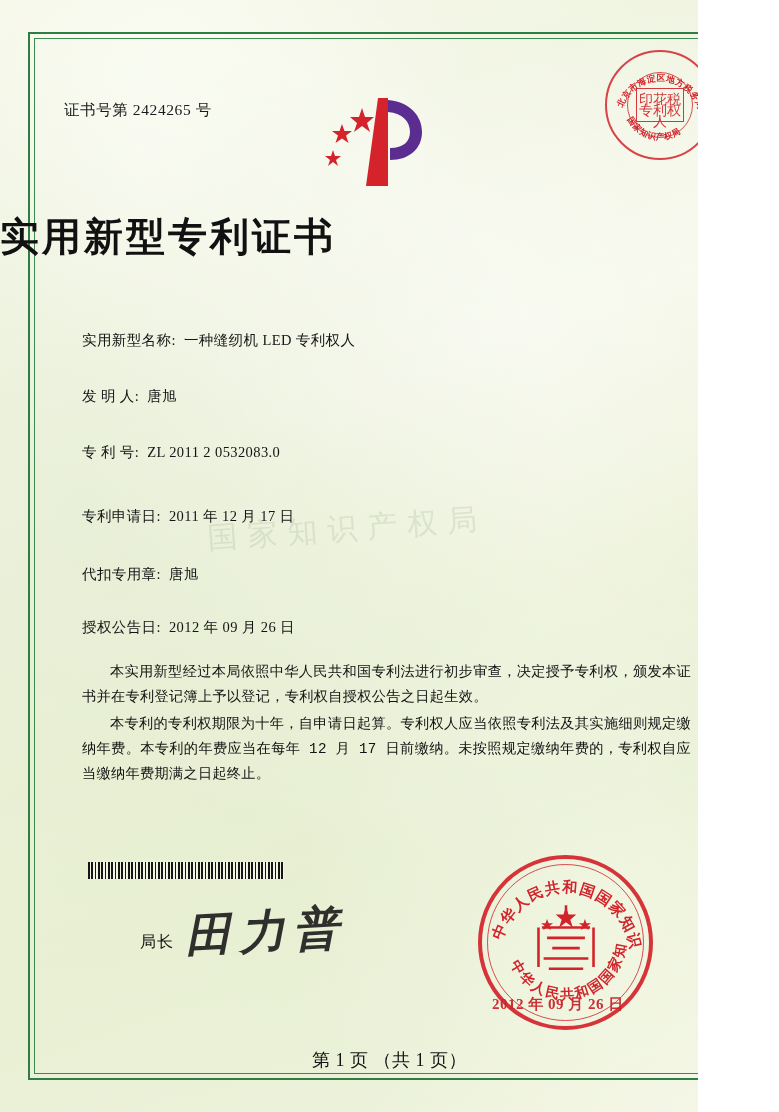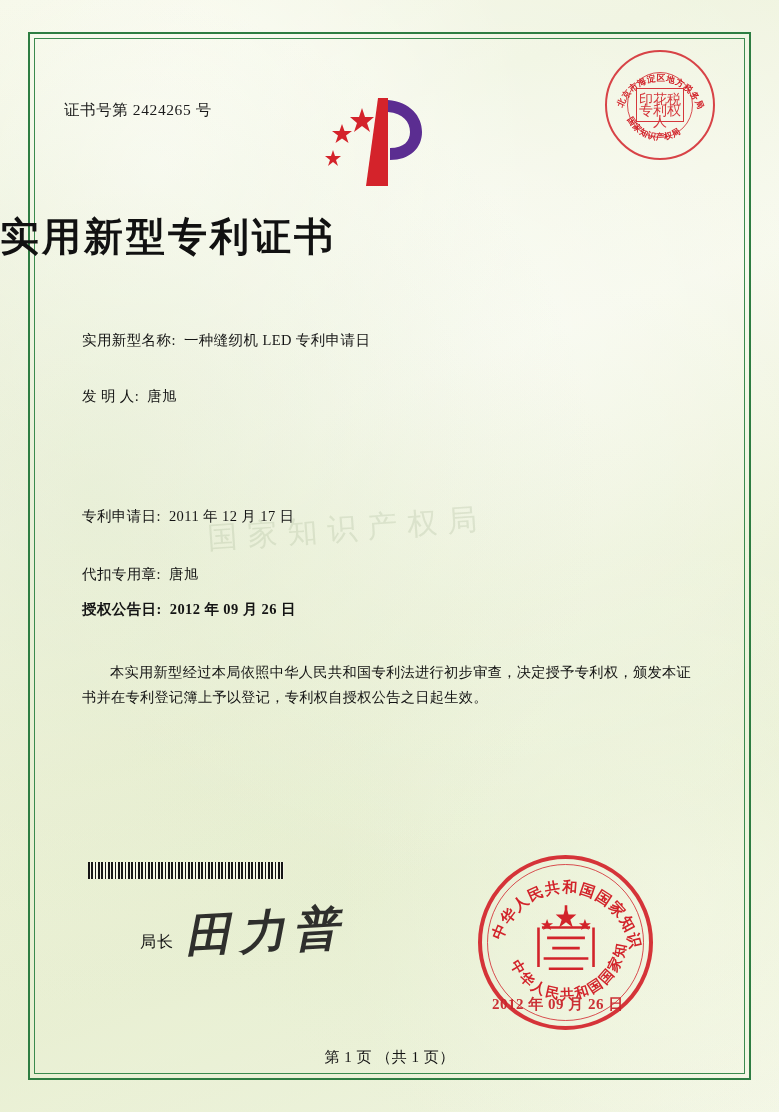--- a/index.html
+++ b/index.html
@@ -16,7 +16,7 @@
 
   #page {
     position: relative;
-    width: 779px;
+    width: 698px;
     height: 1112px;
     background:
       radial-gradient(ellipse 70% 50% at 20% 15%, rgba(255,255,250,0.85), rgba(255,255,250,0) 70%),

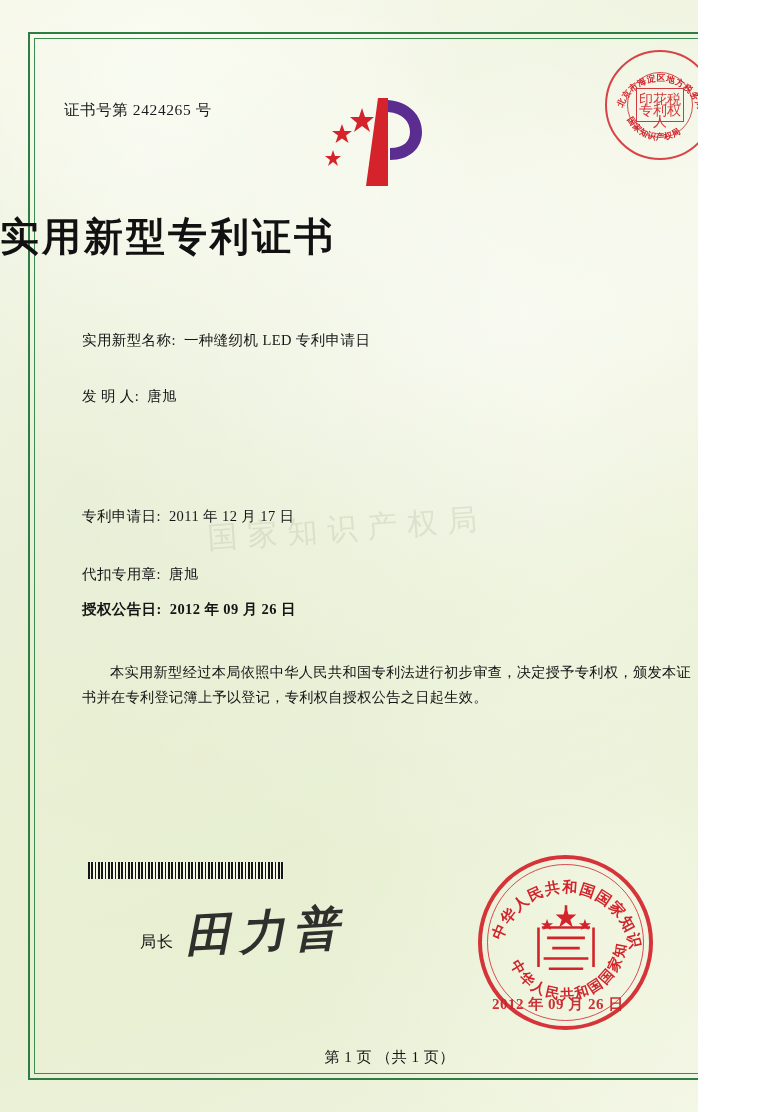--- a/index.html
+++ b/index.html
@@ -348,7 +348,7 @@
 
     <div class="field f1">
       <span class="lbl">实用新型名称:</span>
-      <span class="val">一种缝纫机 LED 专利申请日</span>
+      <span class="val">一种缝纫机 LED 专利权人</span>
     </div>
     <div class="field f2">
       <span class="lbl">发  明  人:</span>

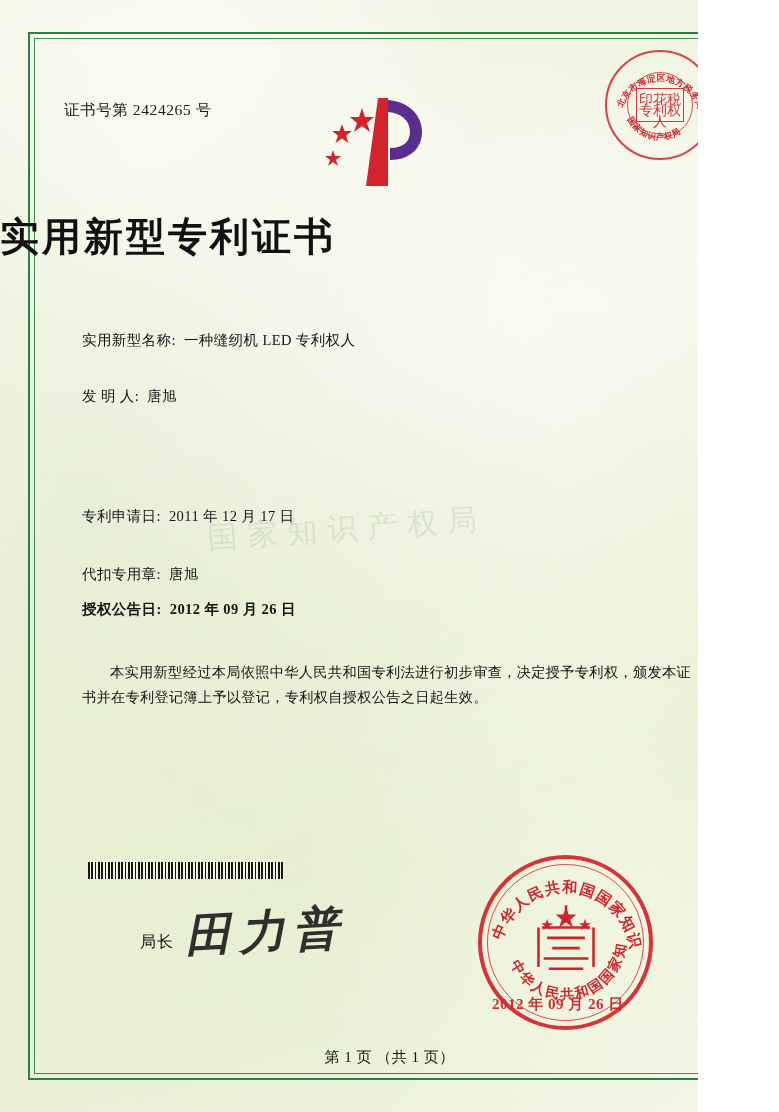--- a/index.html
+++ b/index.html
@@ -353,6 +353,10 @@
     <div class="field f2">
       <span class="lbl">发  明  人:</span>
       <span class="val">唐旭</span>
+    </div>
+    <div class="field f3">
+      <span class="lbl">专  利  号:</span>
+      <span class="val">ZL 2011 2 0532083.0</span>
     </div>
     <div class="field f4">
       <span class="lbl">专利申请日:</span>

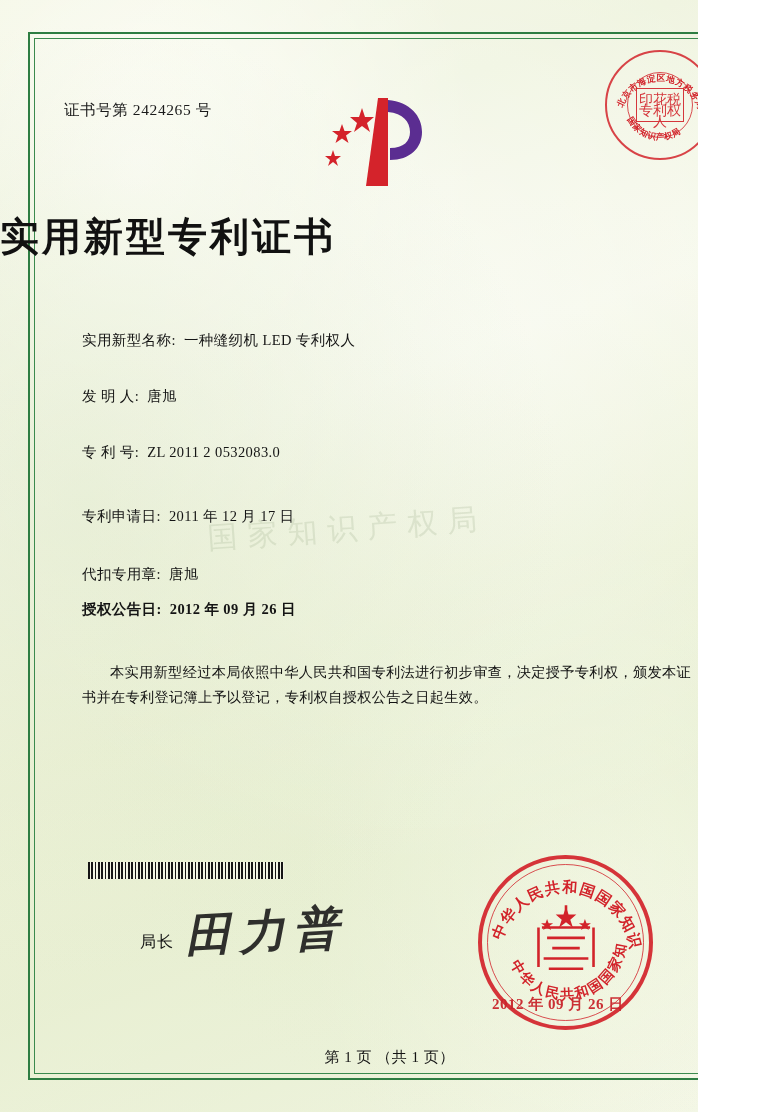--- a/index.html
+++ b/index.html
@@ -114,7 +114,7 @@
   .f3 { top: 443px; }
   .f4 { top: 507px; }
   .f5 { top: 565px; }
-  .f6 { top: 600px; font-weight: bold; }
+  .f6 { top: 618px; }
 
   
   .body-text {

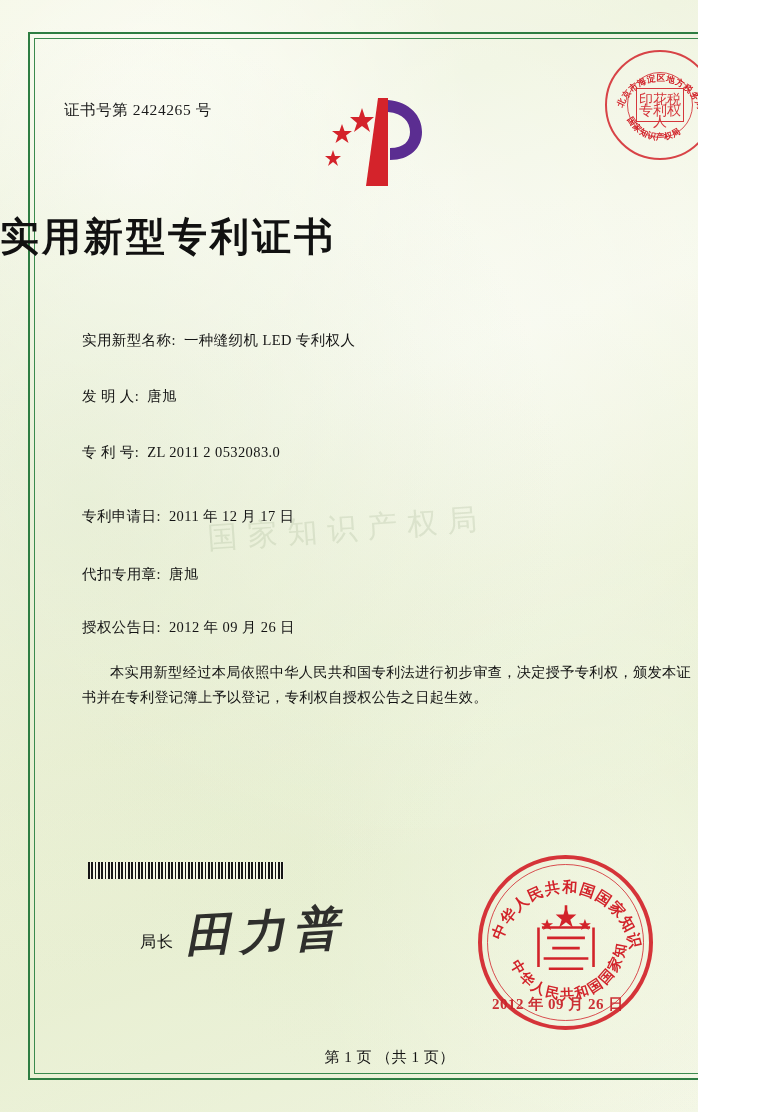--- a/index.html
+++ b/index.html
@@ -131,6 +131,7 @@
   .body-text p {
     margin: 0 1px 2px 0;
     text-indent: 28px;
+    font-family: Liberation Mono, monospace;
   }
 
   

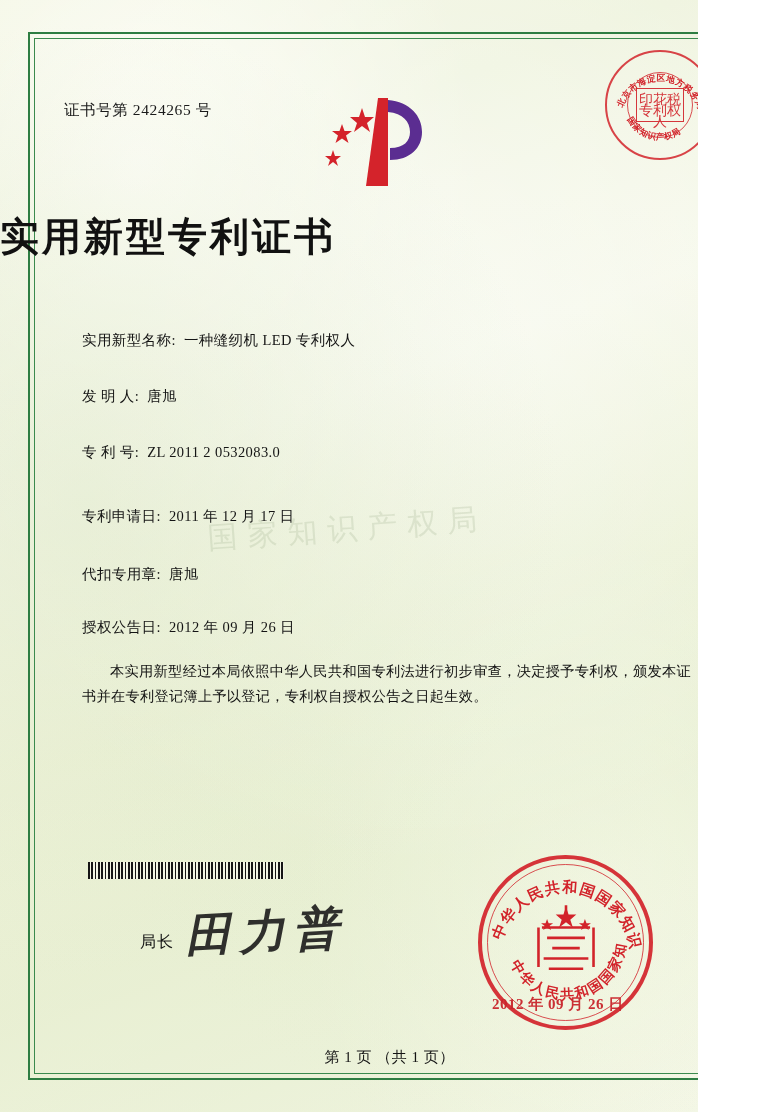--- a/index.html
+++ b/index.html
@@ -374,6 +374,7 @@
 
     <div class="body-text">
       <p>本实用新型经过本局依照中华人民共和国专利法进行初步审查，决定授予专利权，颁发本证书并在专利登记簿上予以登记，专利权自授权公告之日起生效。</p>
+      <p>本专利的专利权期限为十年，自申请日起算。专利权人应当依照专利法及其实施细则规定缴纳年费。本专利的年费应当在每年 12 月 17 日前缴纳。未按照规定缴纳年费的，专利权自应当缴纳年费期满之日起终止。</p>
     </div>
 
     <div class="barcode"></div>

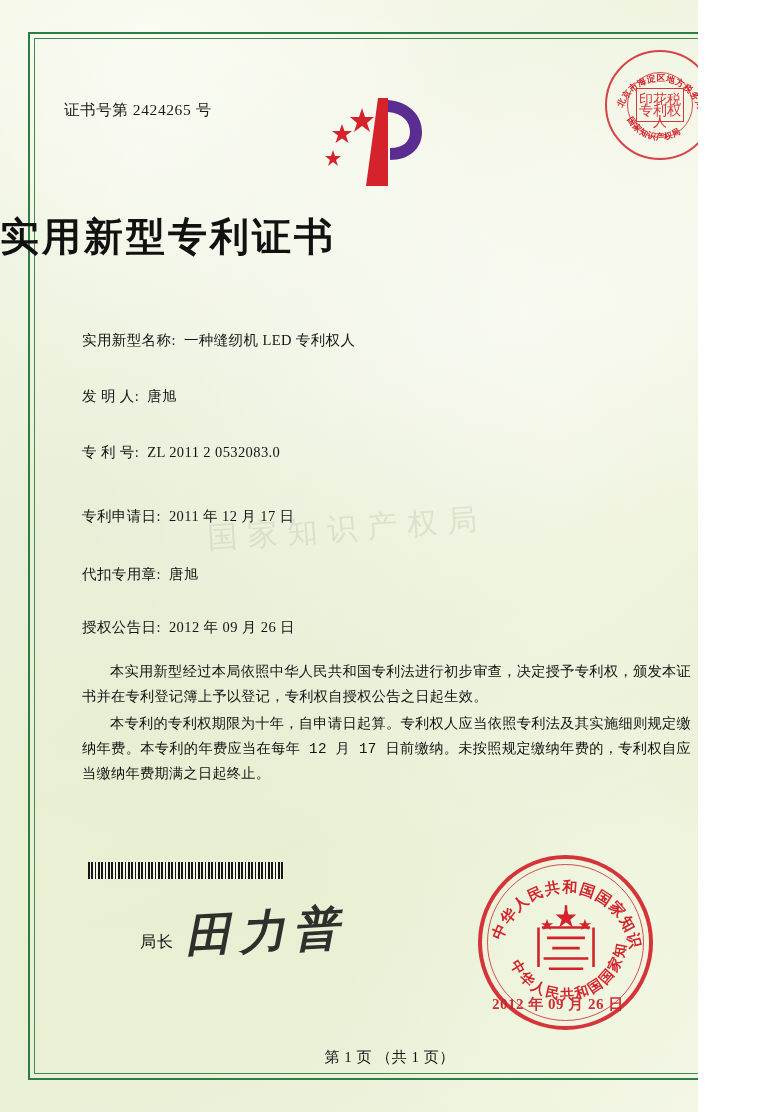--- a/index.html
+++ b/index.html
@@ -276,7 +276,7 @@
     top: 1048px;
     width: 779px;
     text-align: center;
-    font-size: 15px;
+    font-size: 18px;
     color: #141414;
     letter-spacing: 0.5px;
   }

